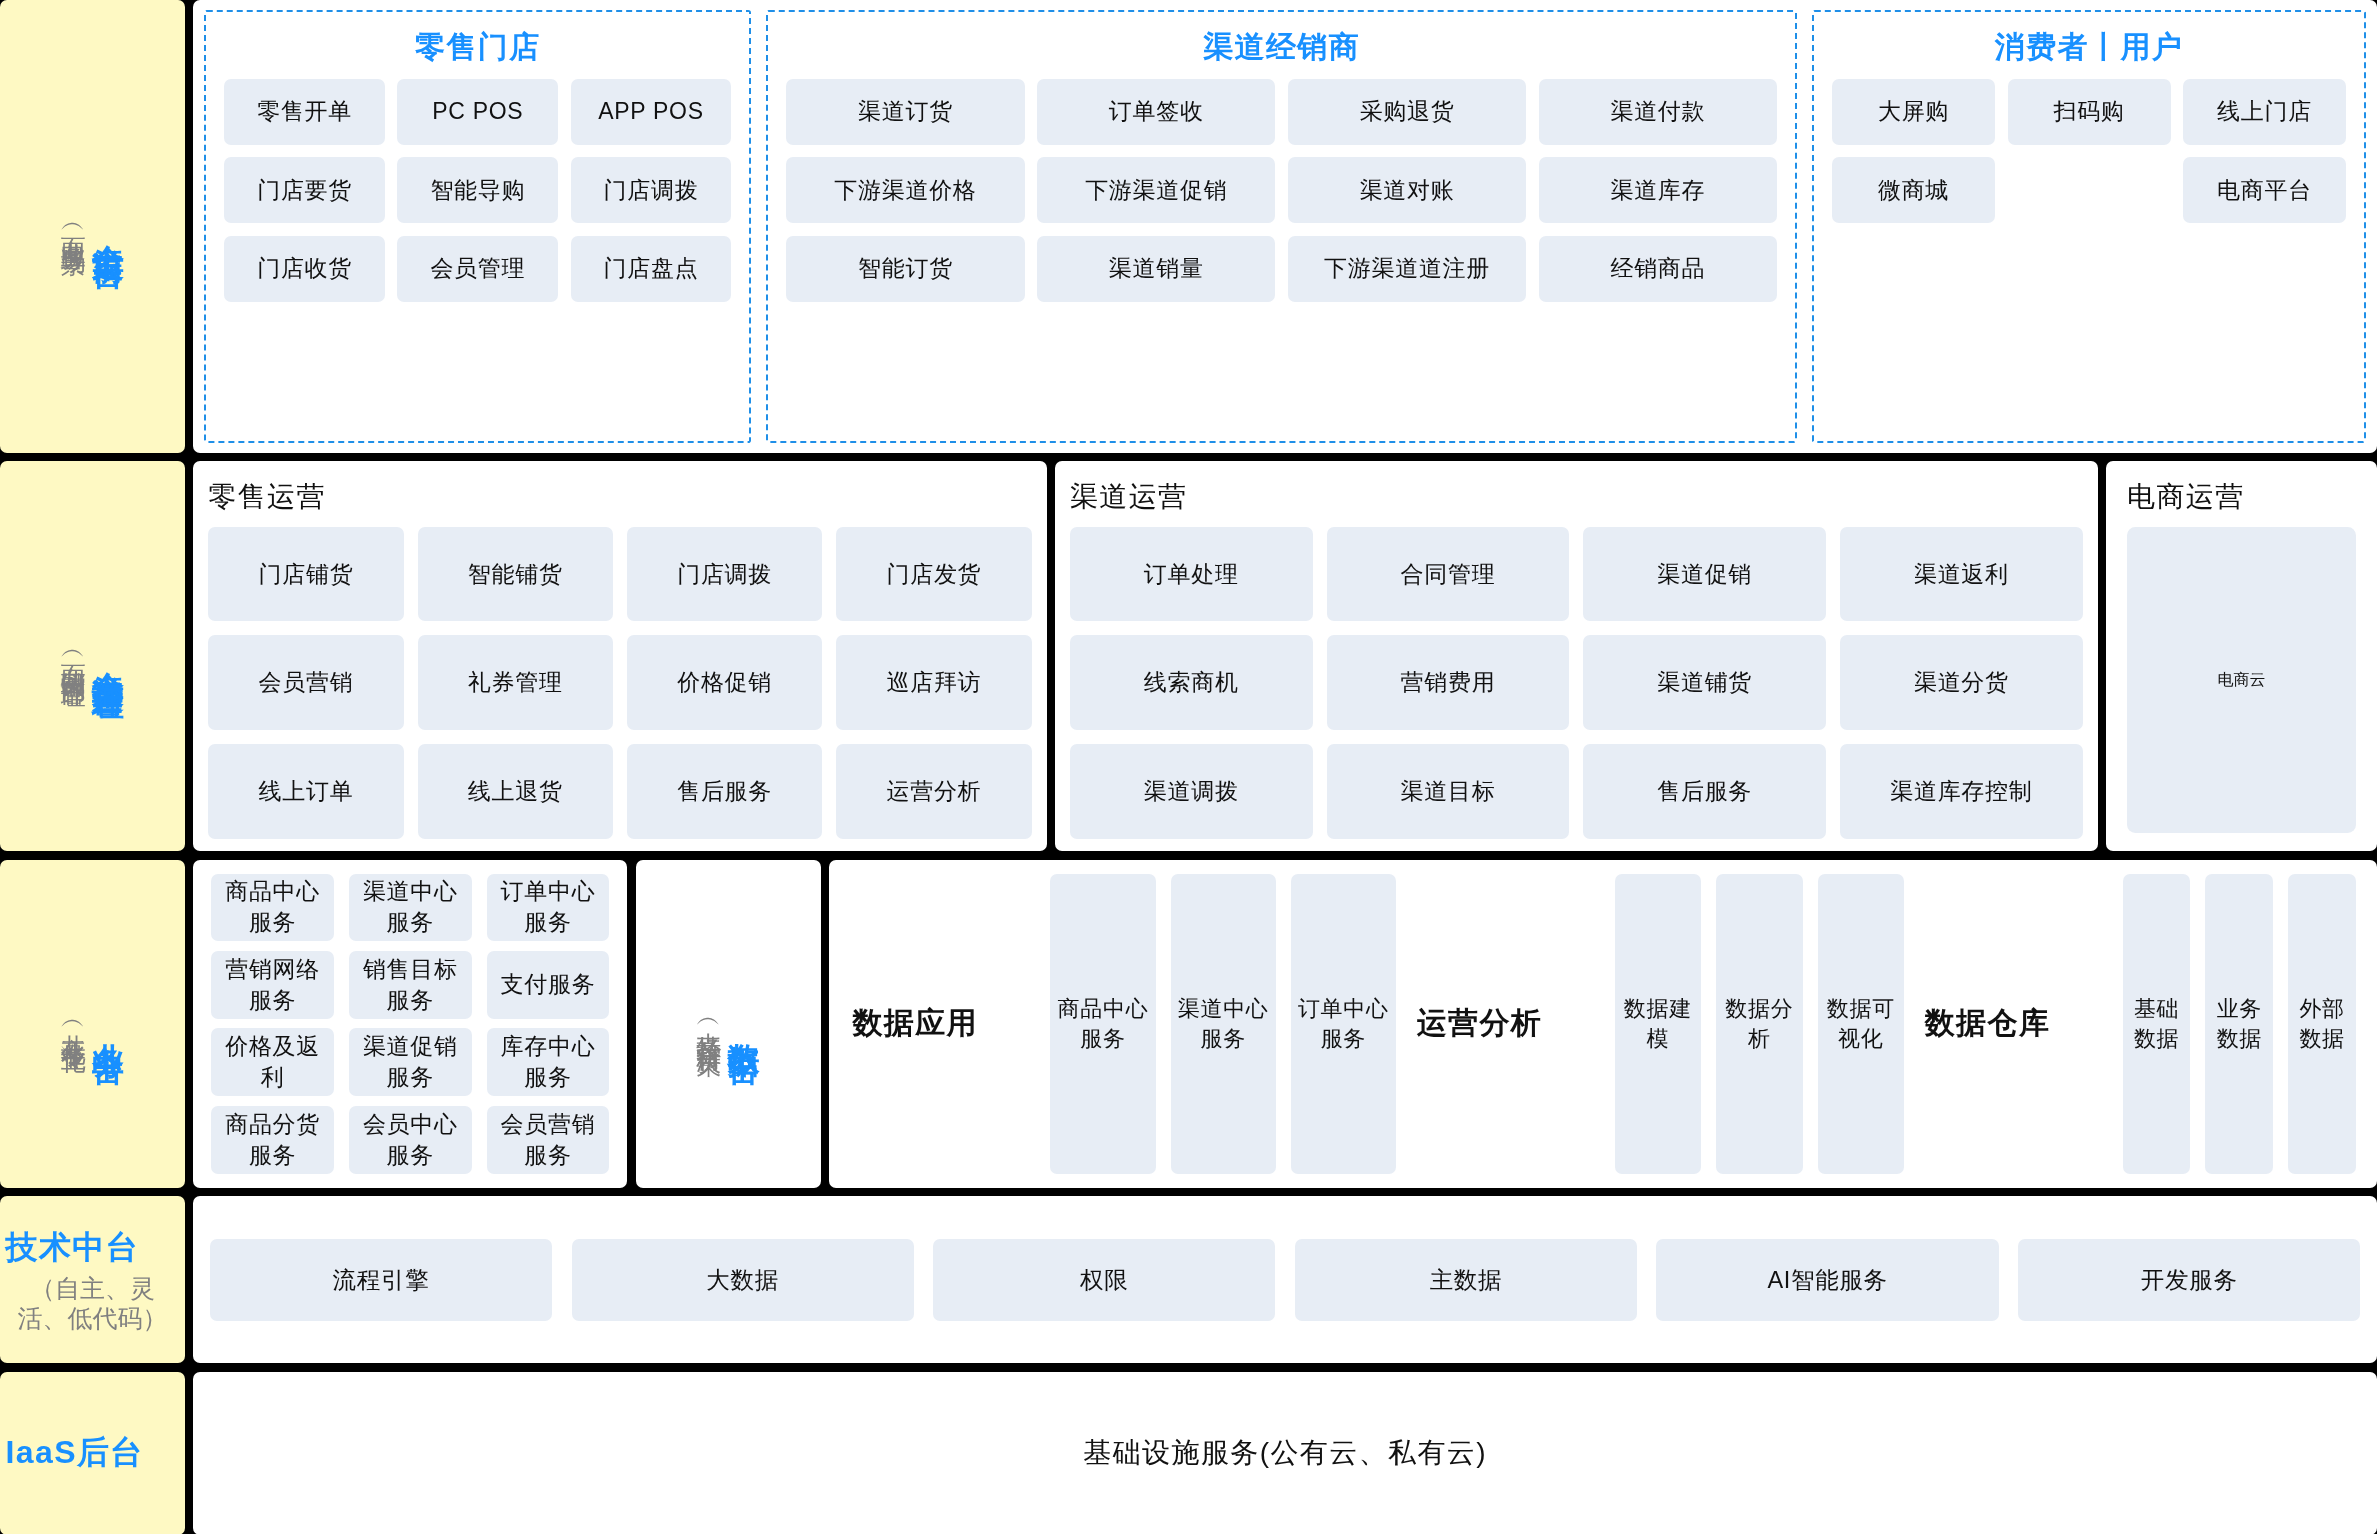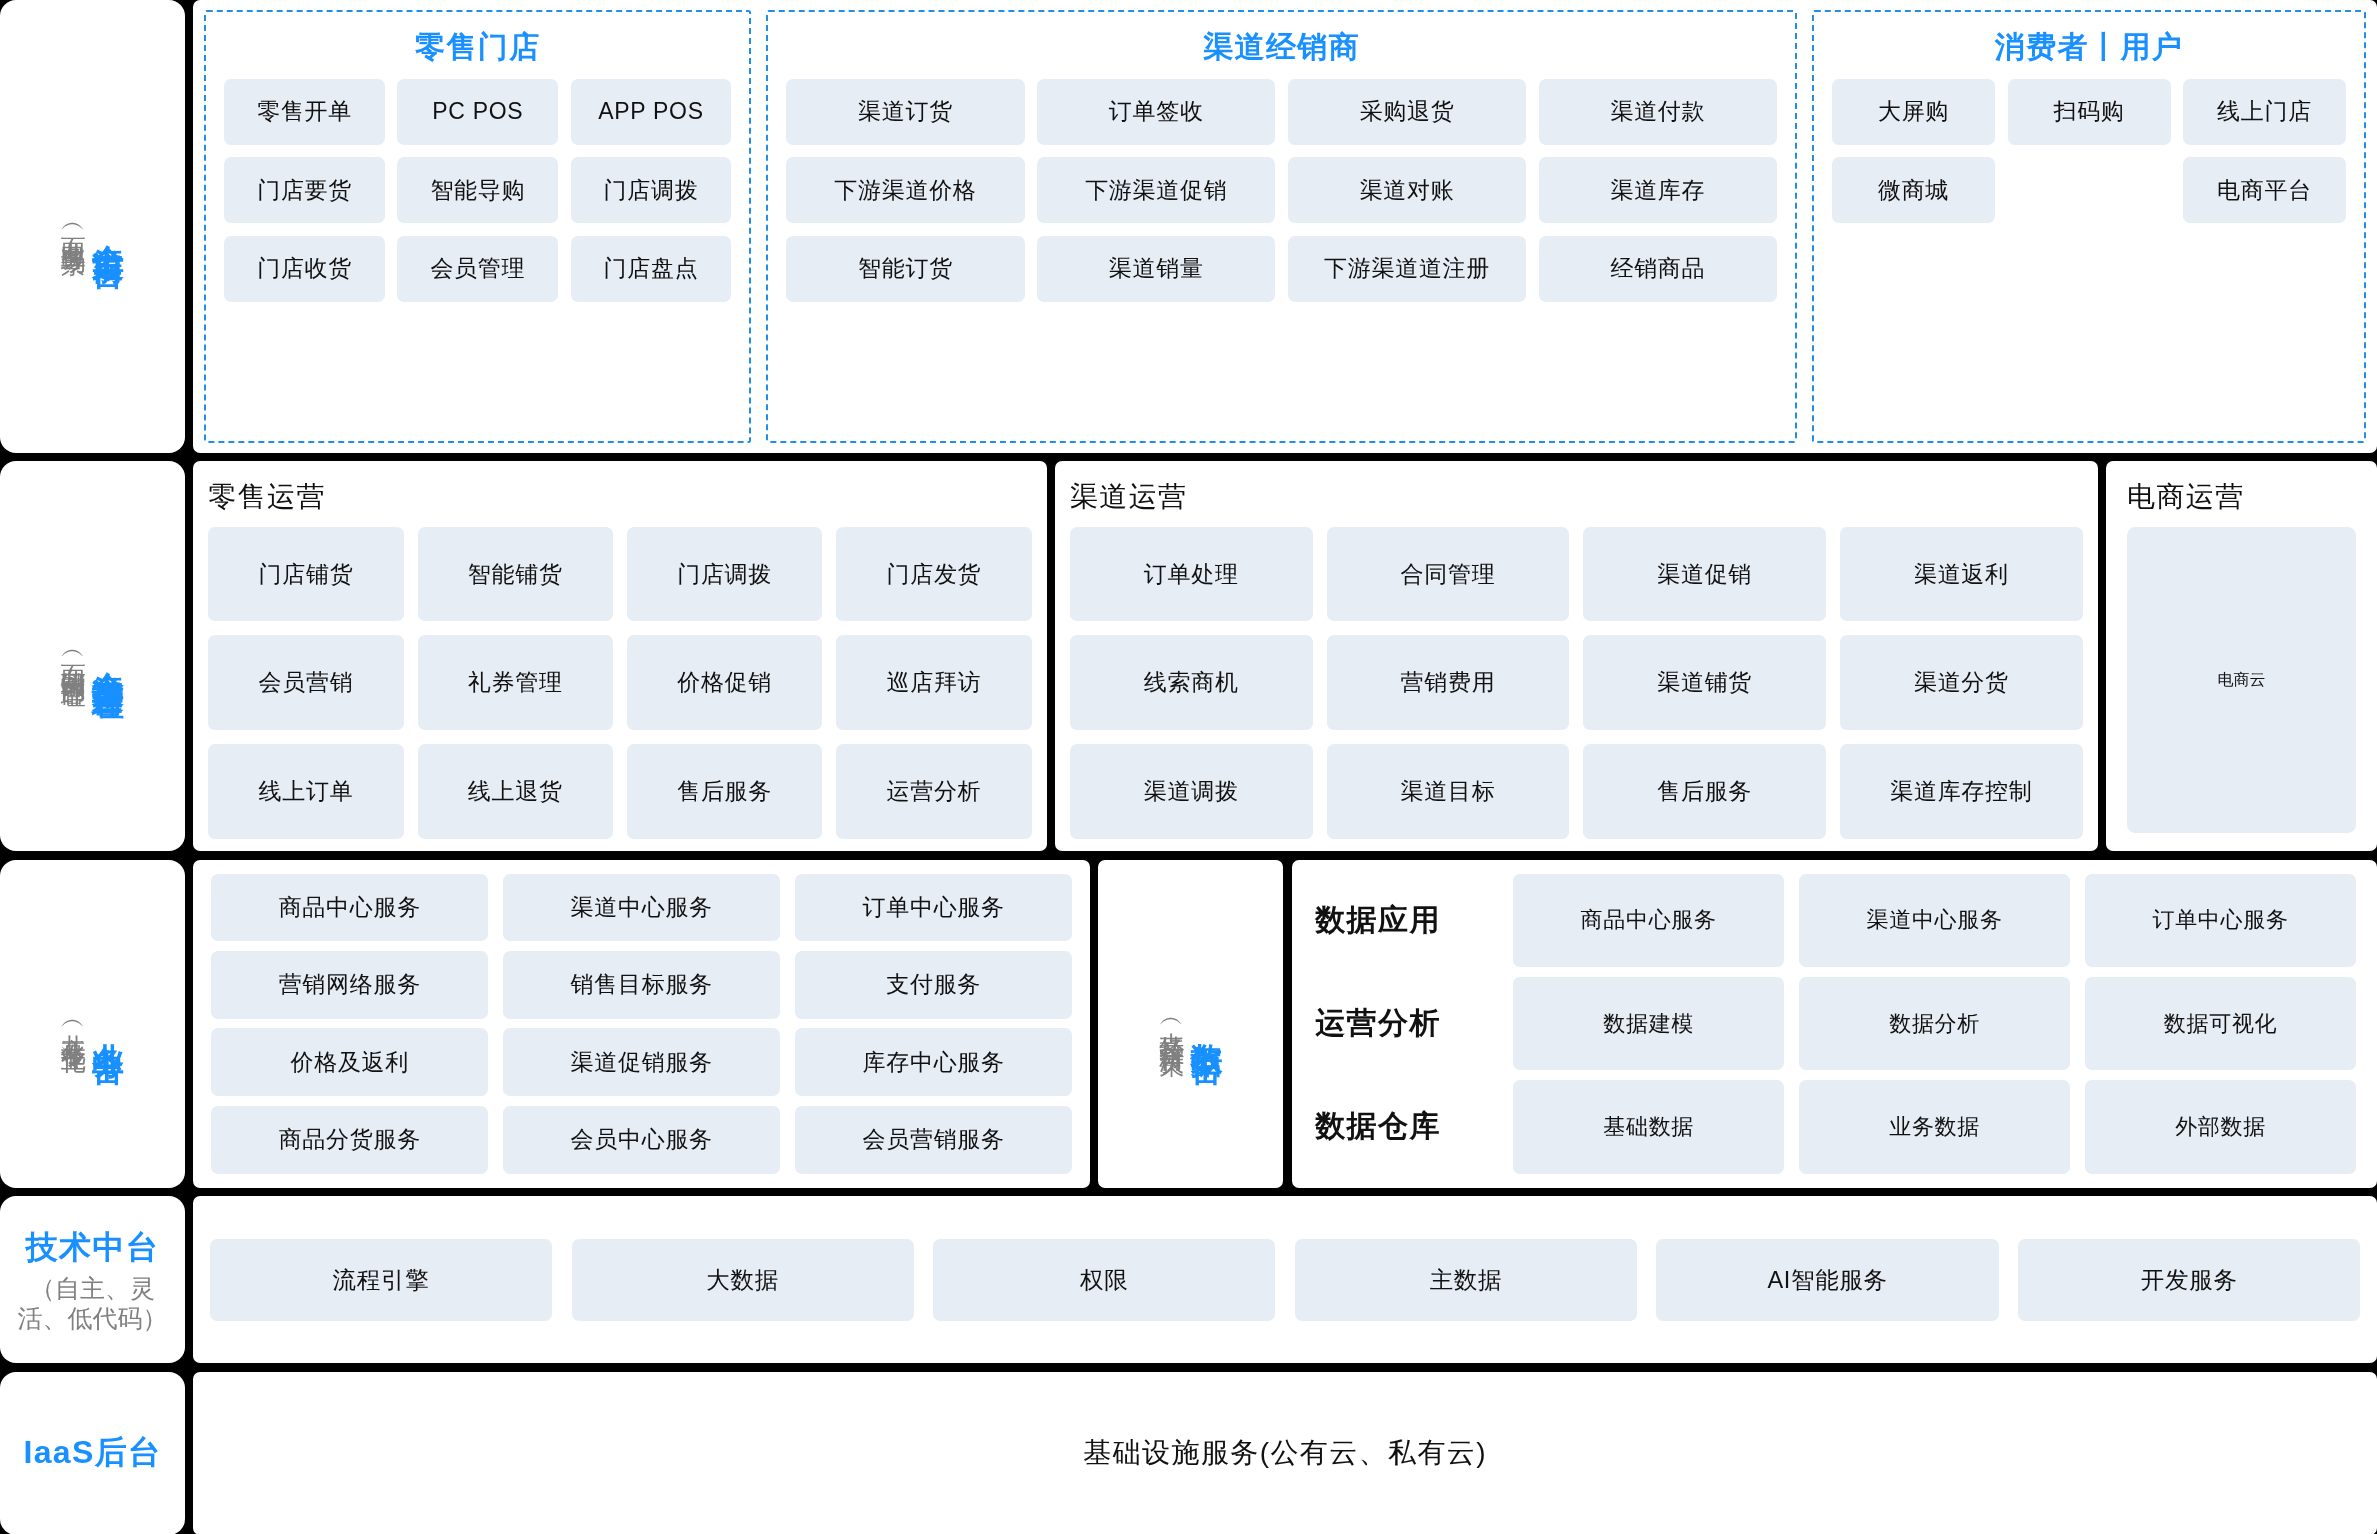--- a/index.html
+++ b/index.html
@@ -102,7 +102,7 @@
     display:flex;align-items:center;justify-content:center;
   }
   .data-panel{padding:14px 21px 14px 12.5px;}
-  .data-rows{display:flex;flex-direction:column;gap:9.7px;flex:1 1 auto;justify-content:center;}
+  .data-rows{display:flex;gap:9.7px;flex:1 1 auto;justify-content:center;}
   .data-row{display:grid;grid-template-columns:194px repeat(3,1fr);gap:15px;flex:1 1 auto;align-items:stretch;}
   .row-label{
     display:flex;align-items:center;justify-content:flex-start;

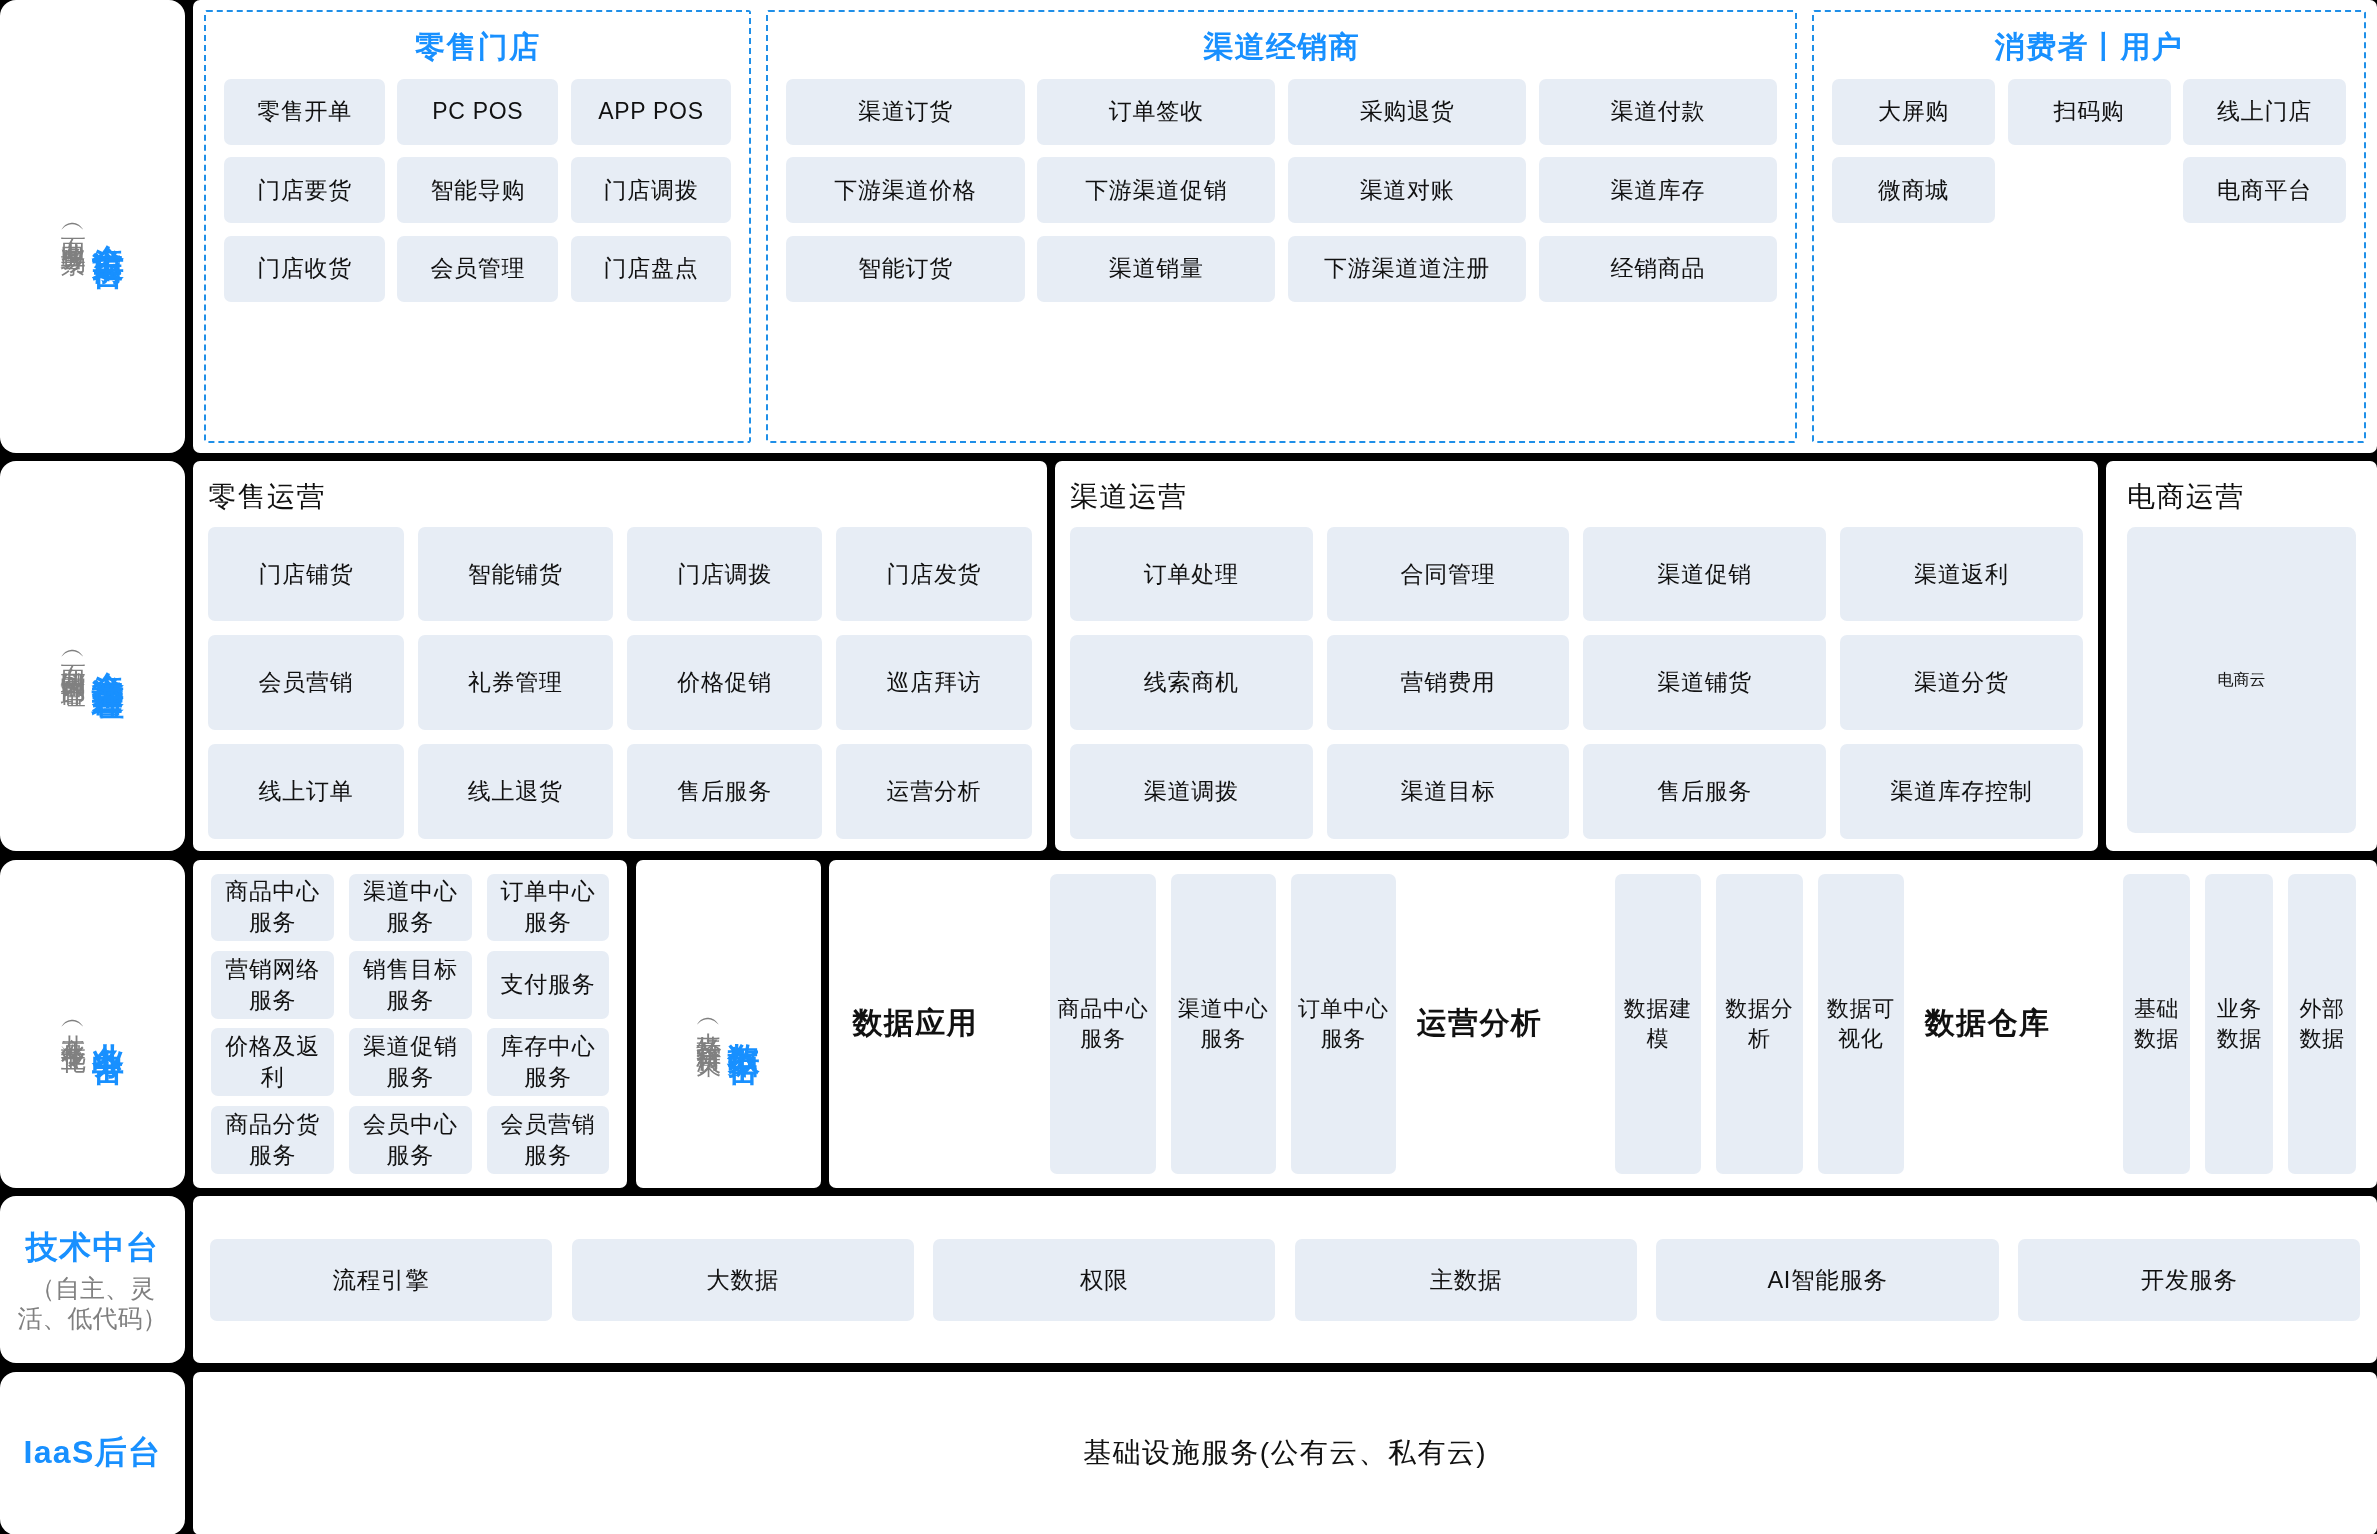--- a/index.html
+++ b/index.html
@@ -25,8 +25,8 @@
 
   .side{
     width:185px;flex:0 0 185px;
-    background:#ffffff;border-radius:16px;
-    display:flex;align-items:center;justify-content:center;
+    background:#fef9c3;border-radius:7px;
+    display:flex;align-items:flex-start;justify-content:center;
     box-sizing:border-box;
   }
   .side-vert{

